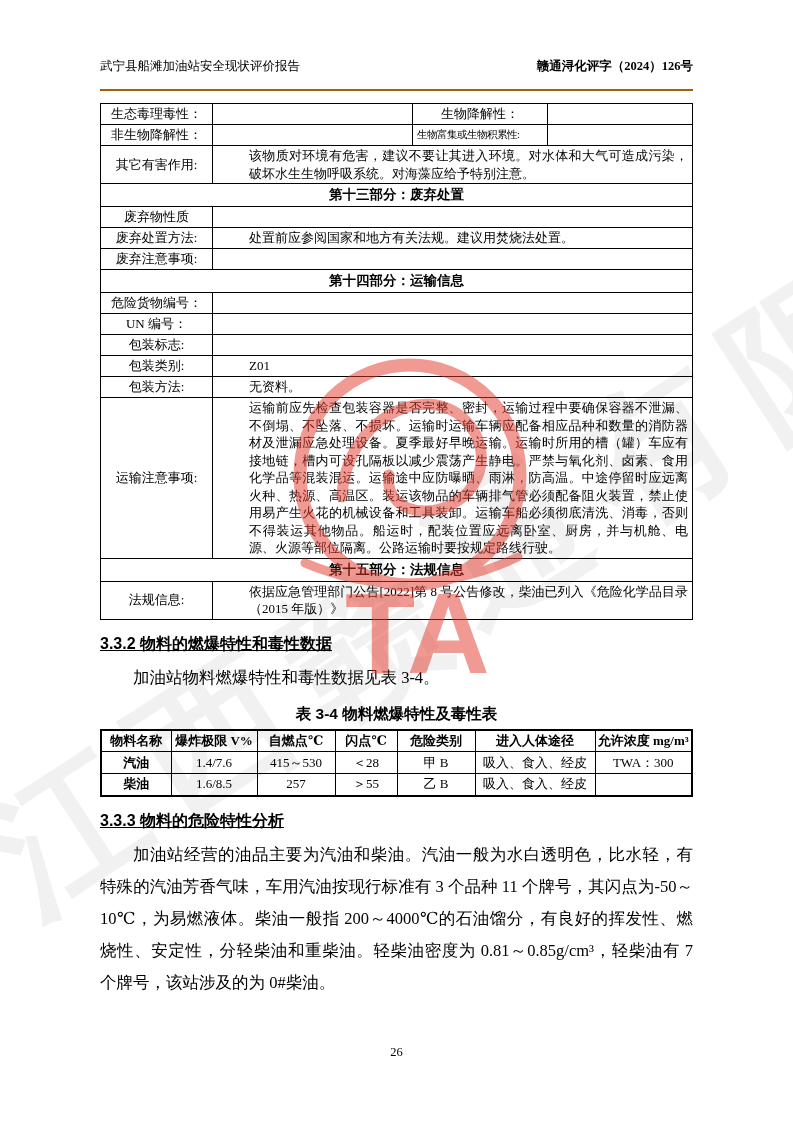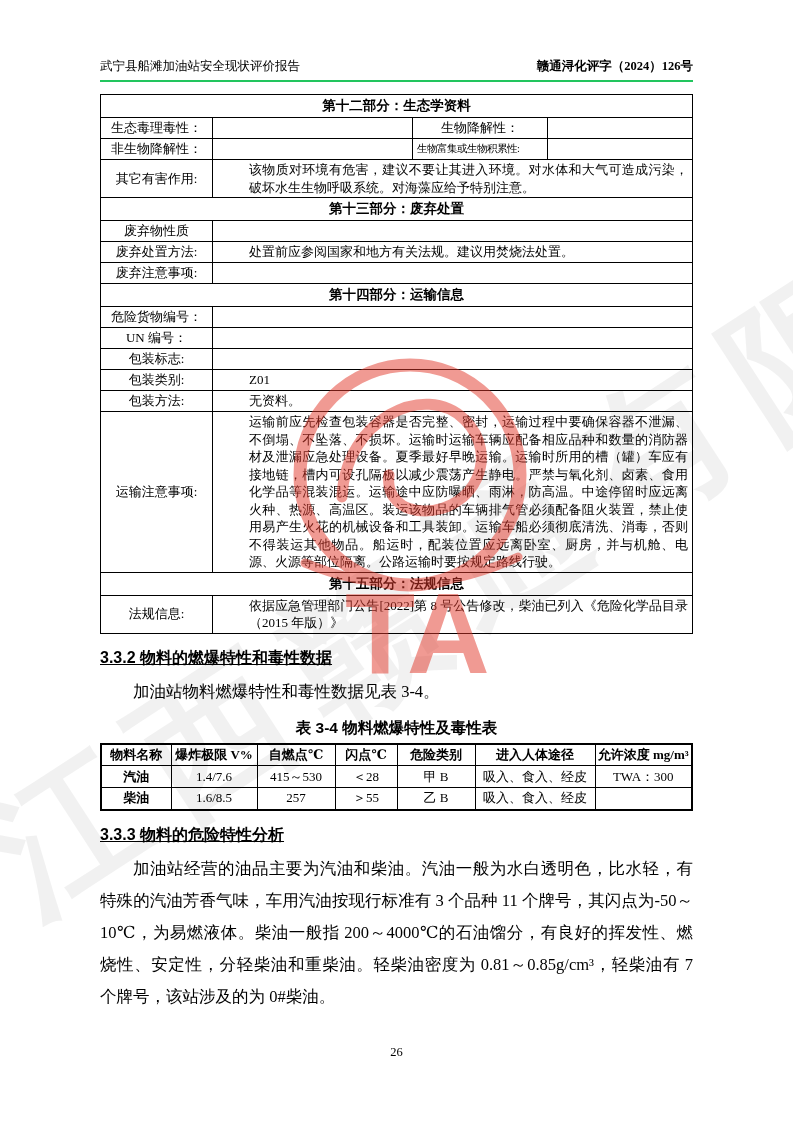--- a/index.html
+++ b/index.html
@@ -21,7 +21,7 @@
   .content { position:relative; z-index:1; padding:58px 100px 0 100px; }
 
   .doc-header { display:flex; justify-content:space-between; align-items:flex-end;
-    font-size:12.5px; padding-bottom:5px; border-bottom:2px solid #22c55e; }
+    font-size:12.5px; padding-bottom:14px; border-bottom:2px solid #a16207; }
   .doc-header .right { font-weight:bold; }
 
   table { border-collapse:collapse; width:100%; table-layout:fixed; }

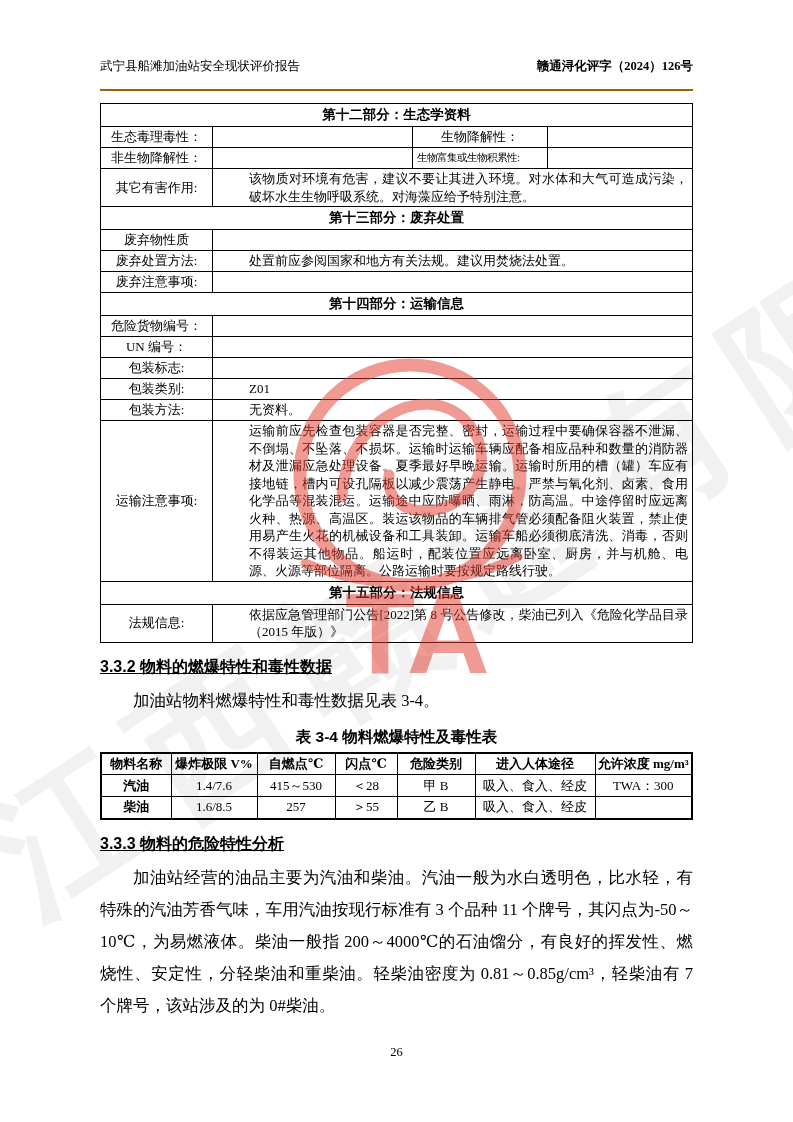--- a/index.html
+++ b/index.html
@@ -76,9 +76,6 @@
         </colgroup>
 
       <tbody>
-          <tr>
-            <td class="sec" colspan="4">第十二部分：生态学资料</td>
-          </tr>
       <tr class="r21">
         <td class="lbl">生态毒理毒性：</td>
         <td class="val"></td>

